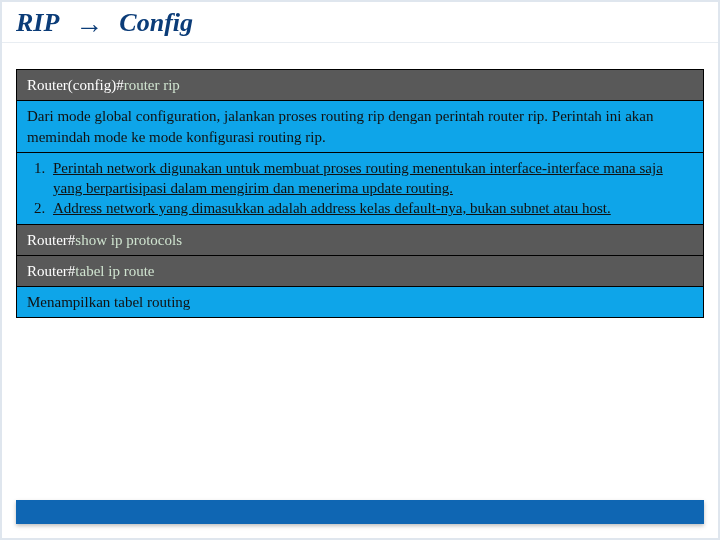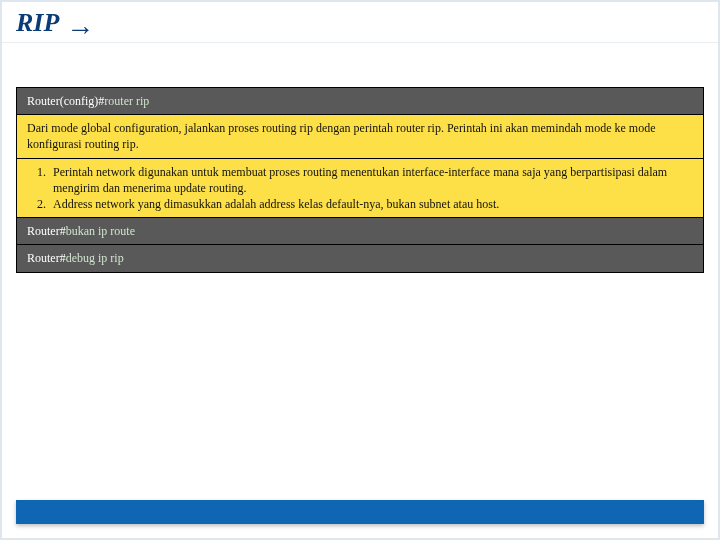--- a/index.html
+++ b/index.html
@@ -21,8 +21,8 @@
     font-size: 26px;
     color: #0b3c78;
     display: flex;
-    align-items: flex-end;
-    gap: 7px;
+    align-items: flex-start;
+    gap: 16px;
     padding-bottom: 4px;
   }
   .table {

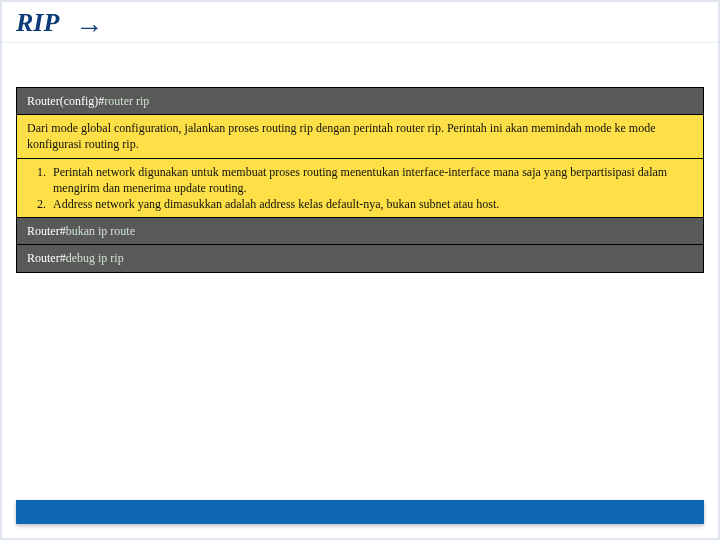--- a/index.html
+++ b/index.html
@@ -69,6 +69,7 @@
     <div class="title">
       <span>RIP</span>
       <span class="arrow-icon">→</span>
+      <span>Config</span>
     </div>
   </div>
 

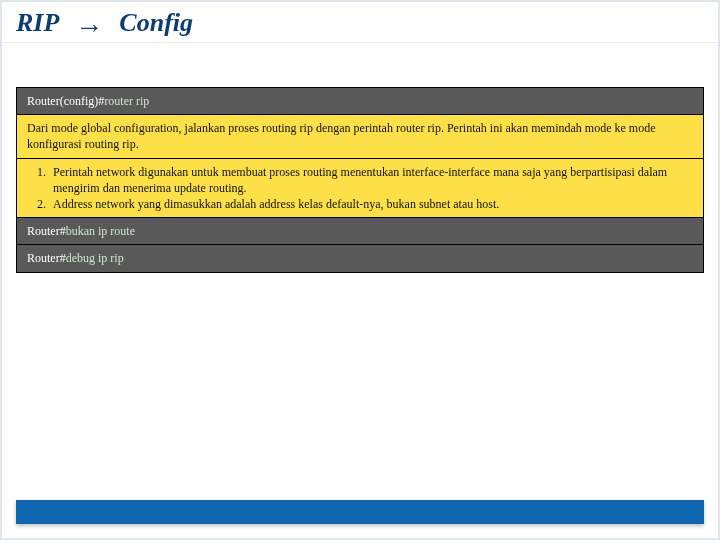--- a/index.html
+++ b/index.html
@@ -26,11 +26,11 @@
     padding-bottom: 4px;
   }
   .table {
-    margin: 44px 14px 0 14px;
+    margin: 26px 14px 0 14px;
     width: calc(100% - 28px);
     border-collapse: collapse;
     font-family: Georgia, serif;
-    font-size: 12px;
+    font-size: 15px;
     line-height: 1.35;
   }
   .row { border: 1.5px solid #000; }

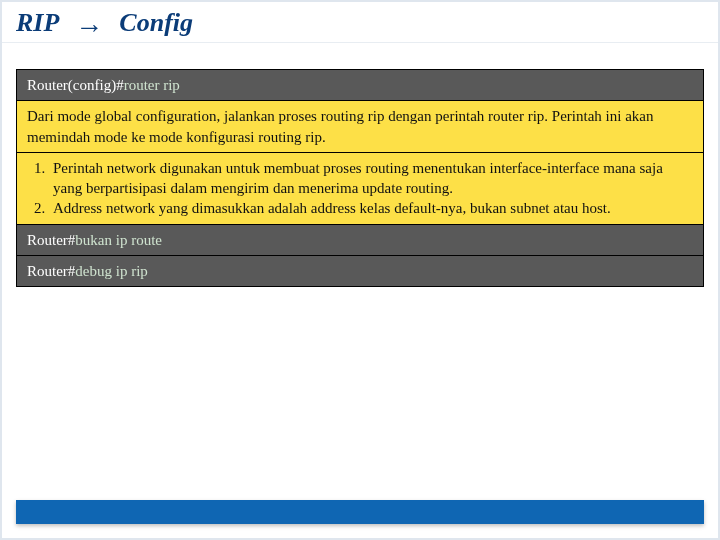--- a/index.html
+++ b/index.html
@@ -40,7 +40,7 @@
     color: #ffffff;
   }
   .dark .hl { color: #cfe3cf; }
-  .light { background: #fde047; color: #111; }
+  .light { background: #0ea5e9; color: #111; }
   ol.numlist { padding-left: 22px; }
   ol.numlist li { padding-left: 4px; }
   .footer-bar {

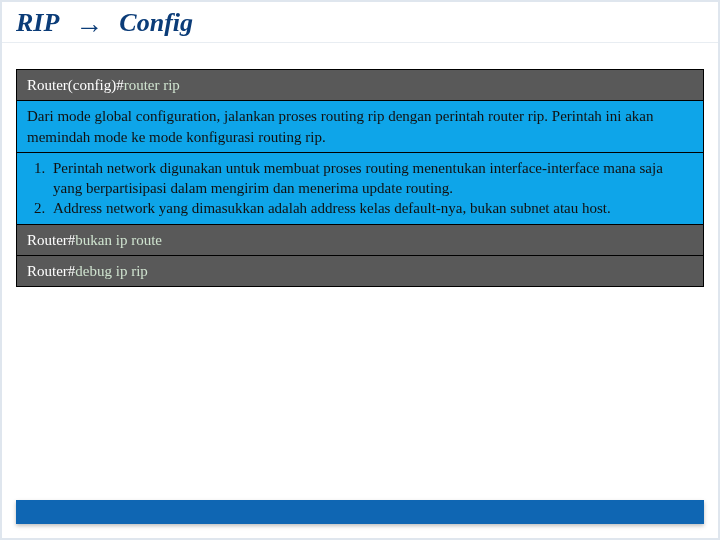--- a/index.html
+++ b/index.html
@@ -42,7 +42,7 @@
   .dark .hl { color: #cfe3cf; }
   .light { background: #0ea5e9; color: #111; }
   ol.numlist { padding-left: 22px; }
-  ol.numlist li { padding-left: 4px; }
+  ol.numlist li { padding-left: 4px; text-decoration: underline; }
   .footer-bar {
     position: absolute;
     left: 14px; right: 14px; bottom: 14px;

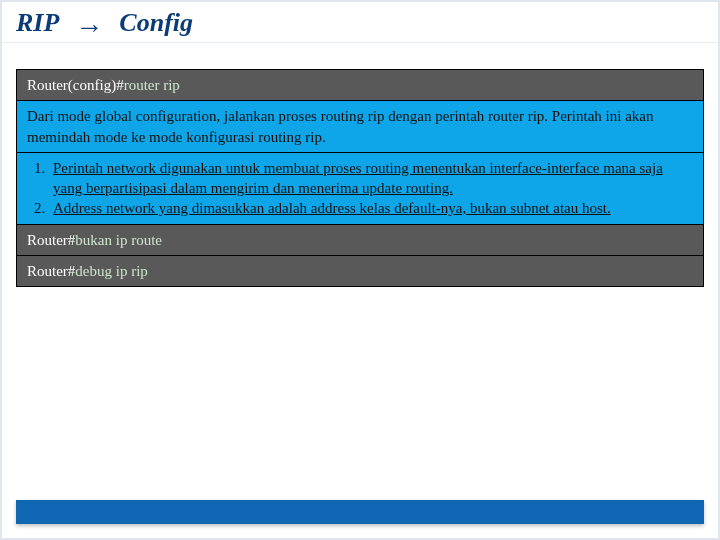--- a/index.html
+++ b/index.html
@@ -93,6 +93,11 @@
     </tr>
     <tr class="row">
       <td class="cell dark">
+        <span>Router#</span><span class="hl">show ip protocols</span>
+      </td>
+    </tr>
+    <tr class="row">
+      <td class="cell dark">
         <span>Router#</span><span class="hl">bukan ip route</span>
       </td>
     </tr>

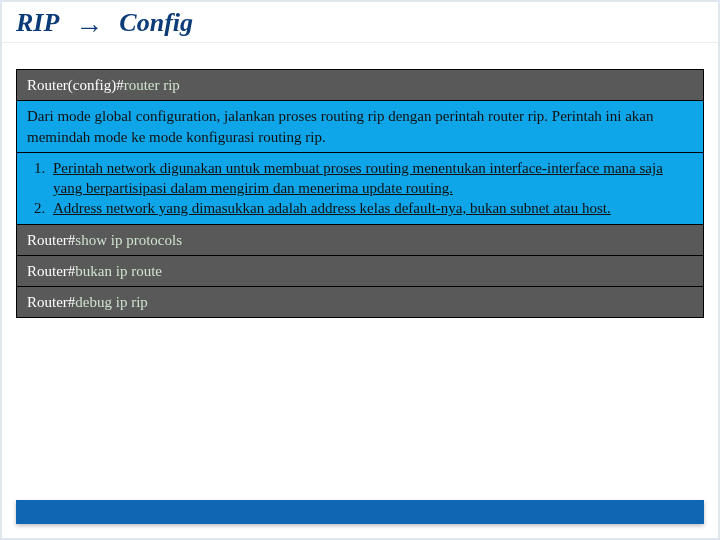--- a/index.html
+++ b/index.html
@@ -98,7 +98,7 @@
     </tr>
     <tr class="row">
       <td class="cell dark">
-        <span>Router#</span><span class="hl">bukan ip route</span>
+        <span>Router#</span><span class="hl">tabel ip route</span>
       </td>
     </tr>
     <tr class="row">

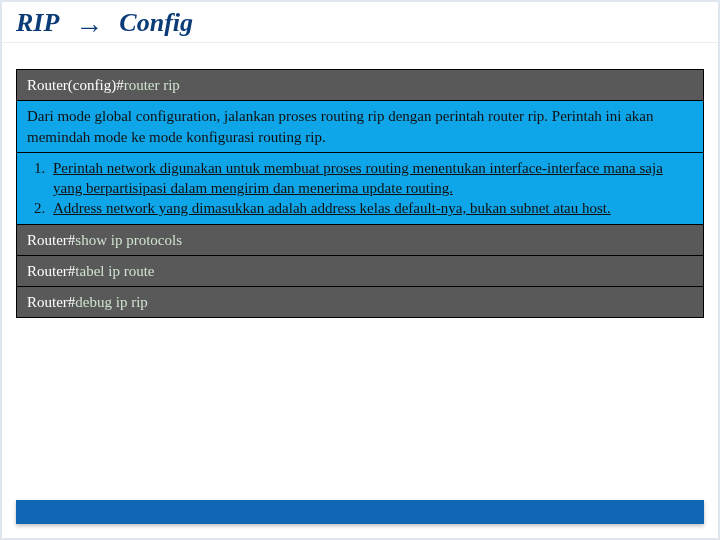--- a/index.html
+++ b/index.html
@@ -102,6 +102,9 @@
       </td>
     </tr>
     <tr class="row">
+      <td class="cell light">Menampilkan tabel routing</td>
+    </tr>
+    <tr class="row">
       <td class="cell dark">
         <span>Router#</span><span class="hl">debug ip rip</span>
       </td>

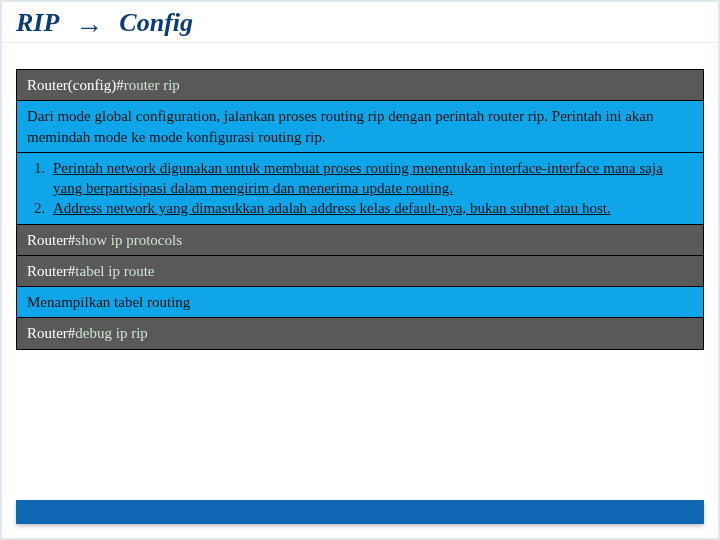--- a/index.html
+++ b/index.html
@@ -104,11 +104,6 @@
     <tr class="row">
       <td class="cell light">Menampilkan tabel routing</td>
     </tr>
-    <tr class="row">
-      <td class="cell dark">
-        <span>Router#</span><span class="hl">debug ip rip</span>
-      </td>
-    </tr>
   </tbody>
     </table>
 

